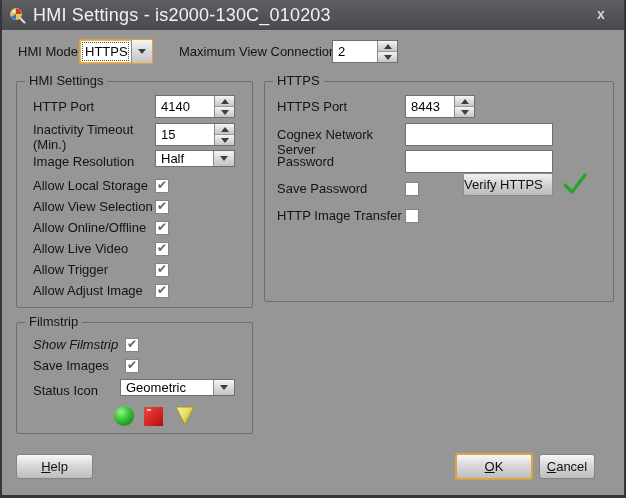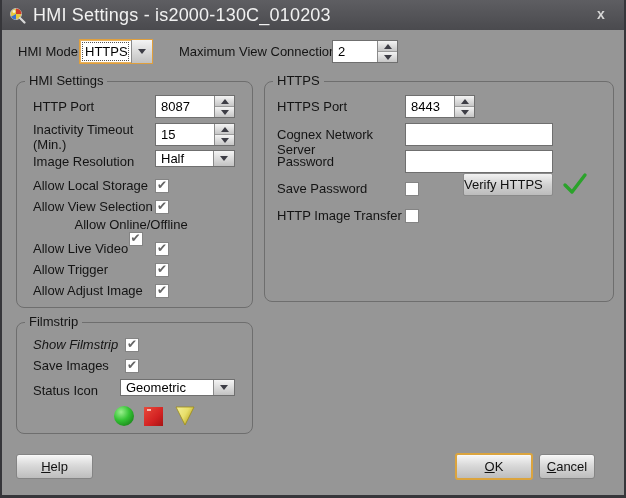--- a/index.html
+++ b/index.html
@@ -57,7 +57,7 @@
   }
   
   .group{
-    position:absolute;border:1px solid #6e6e6e;border-radius:8px;box-sizing:border-box;
+    position:absolute;border:1px solid #6e6e6e;border-radius:2px;box-sizing:border-box;
   }
   .group > .gtitle{
     position:absolute;top:-9px;left:8px;background:#969696;padding:0 4px;color:#141414;

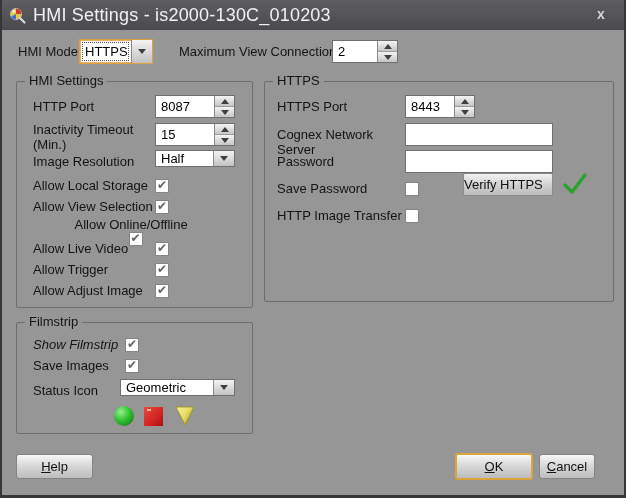--- a/index.html
+++ b/index.html
@@ -127,7 +127,7 @@
       <span class="lbl">HTTP Port</span>
     </div>
     <div class="spin" style="position:absolute;left:138px;top:13px;width:80px;">
-      <div class="val">8087</div>
+      <div class="val">4140</div>
       <div class="btns">
         <div class="sb">
             <i class="tri-up"></i>

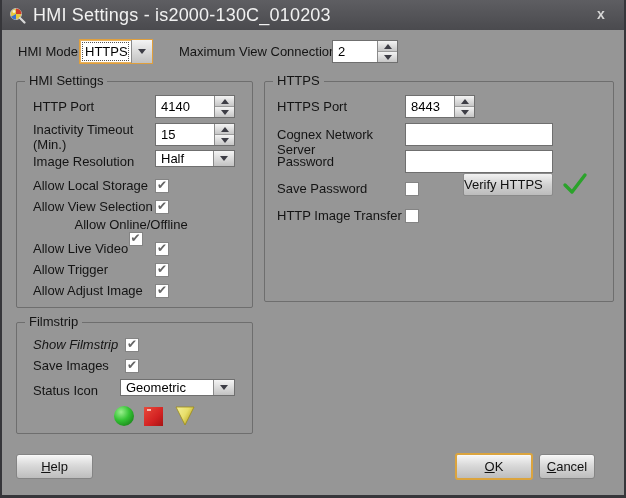--- a/index.html
+++ b/index.html
@@ -171,7 +171,7 @@
       <span class="lbl" style="width:122px;">Allow View Selection</span>
       <span class="checkbox on"></span>
     </div>
-    <div class="field-row" style="left:16px;top:135px;width:205px;height:21px;flex-direction:column;">
+    <div class="field-row" style="left:16px;top:135px;width:205px;height:21px;">
       <span class="lbl" style="width:122px;">Allow Online/Offline</span>
       <span class="checkbox on"></span>
     </div>

